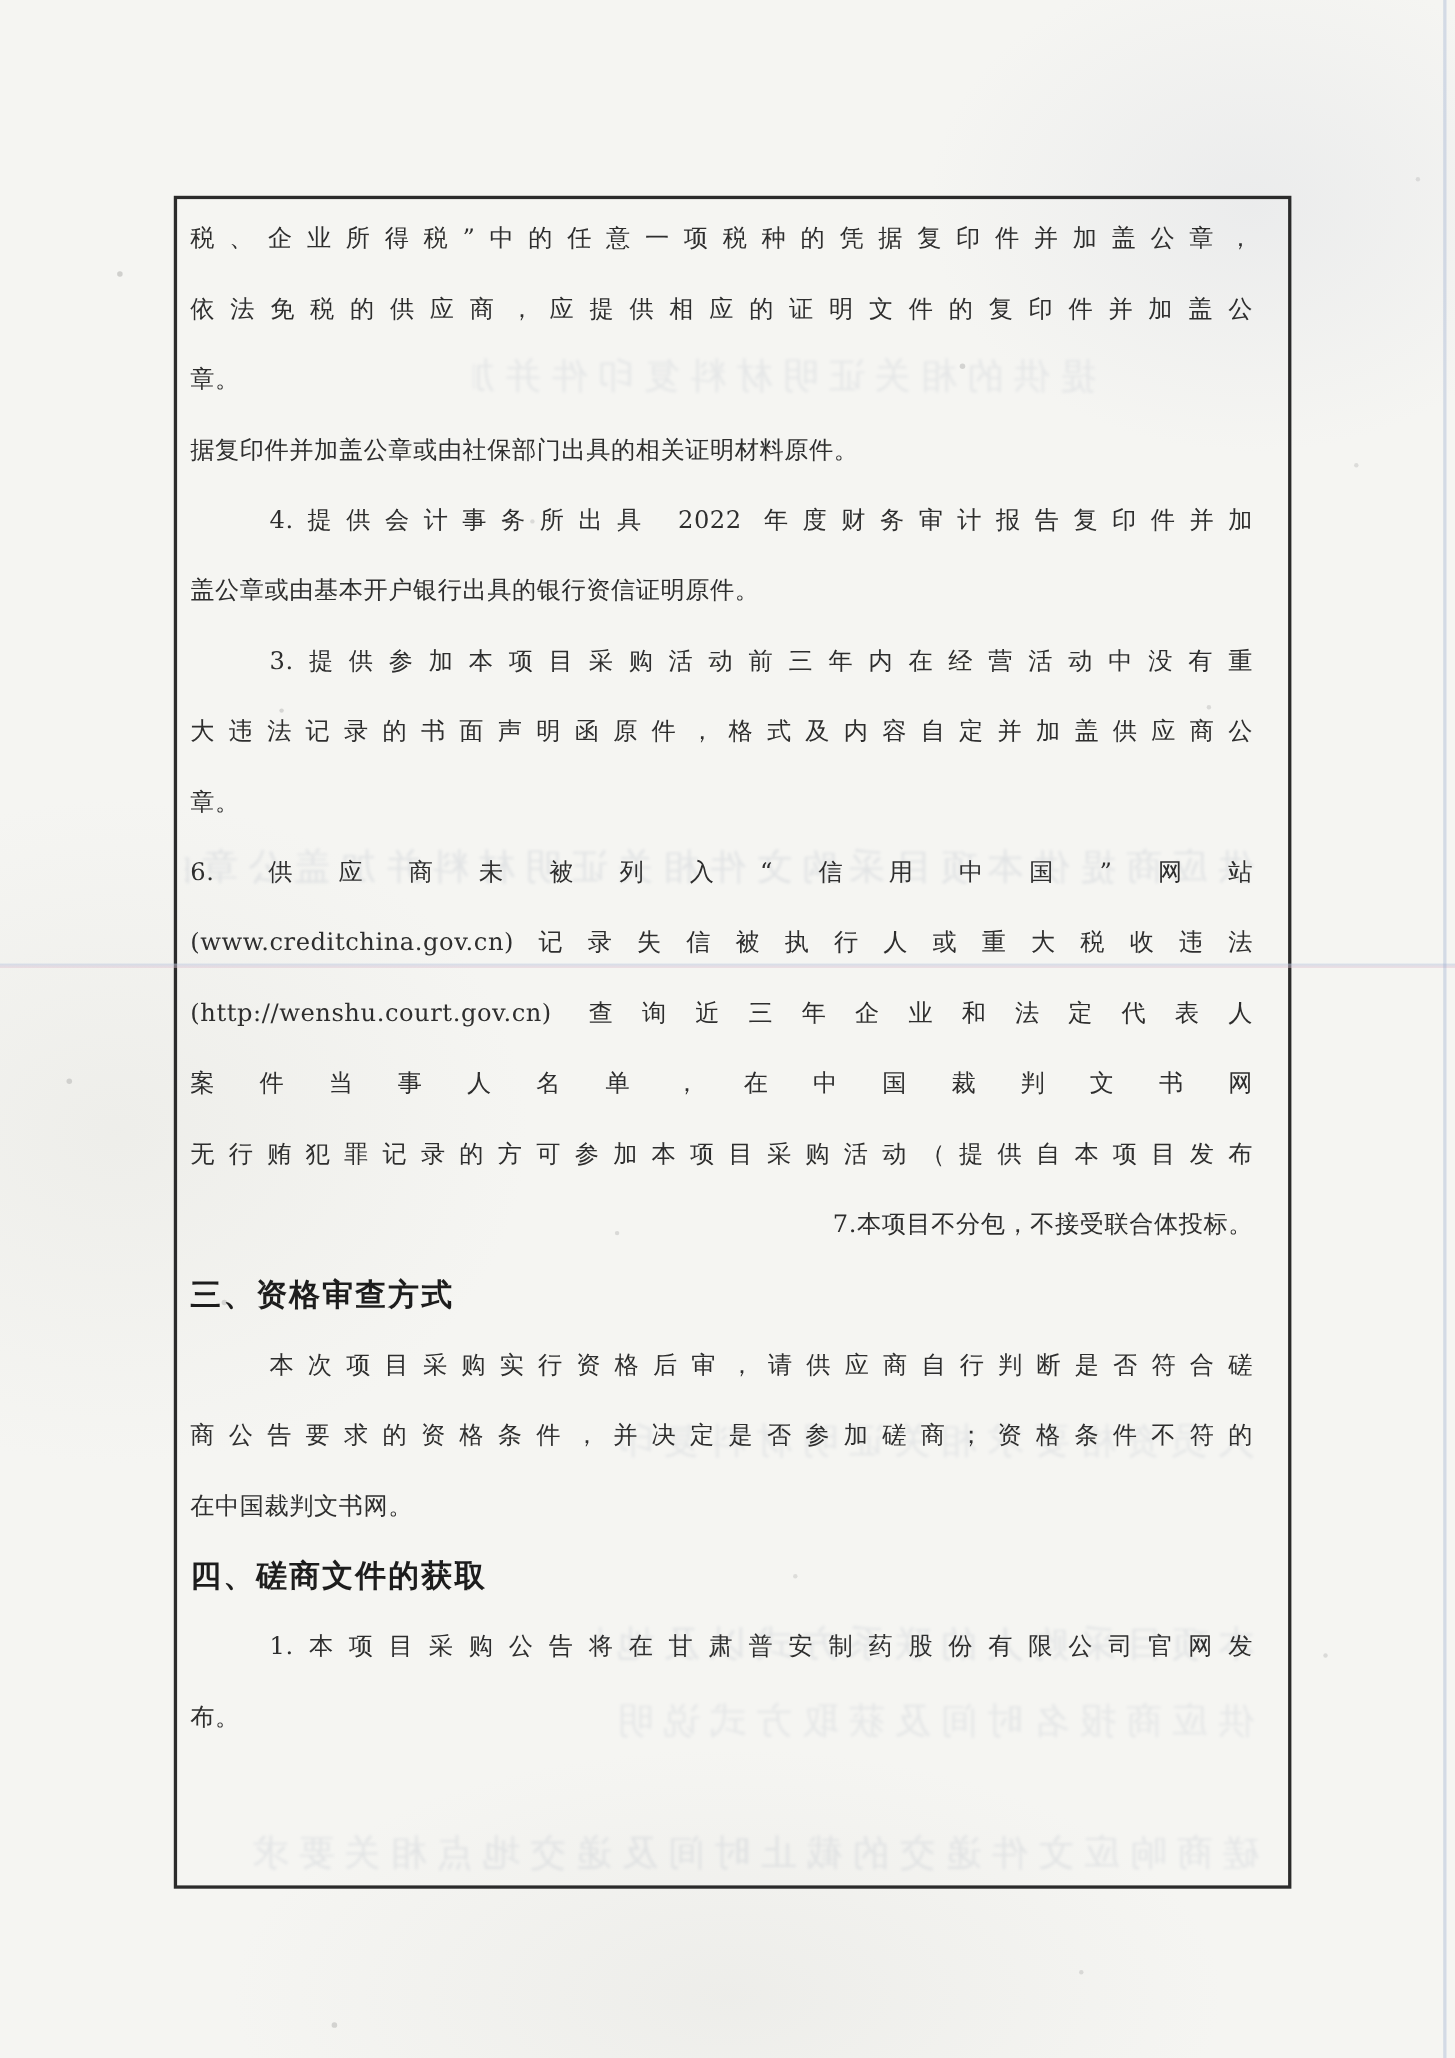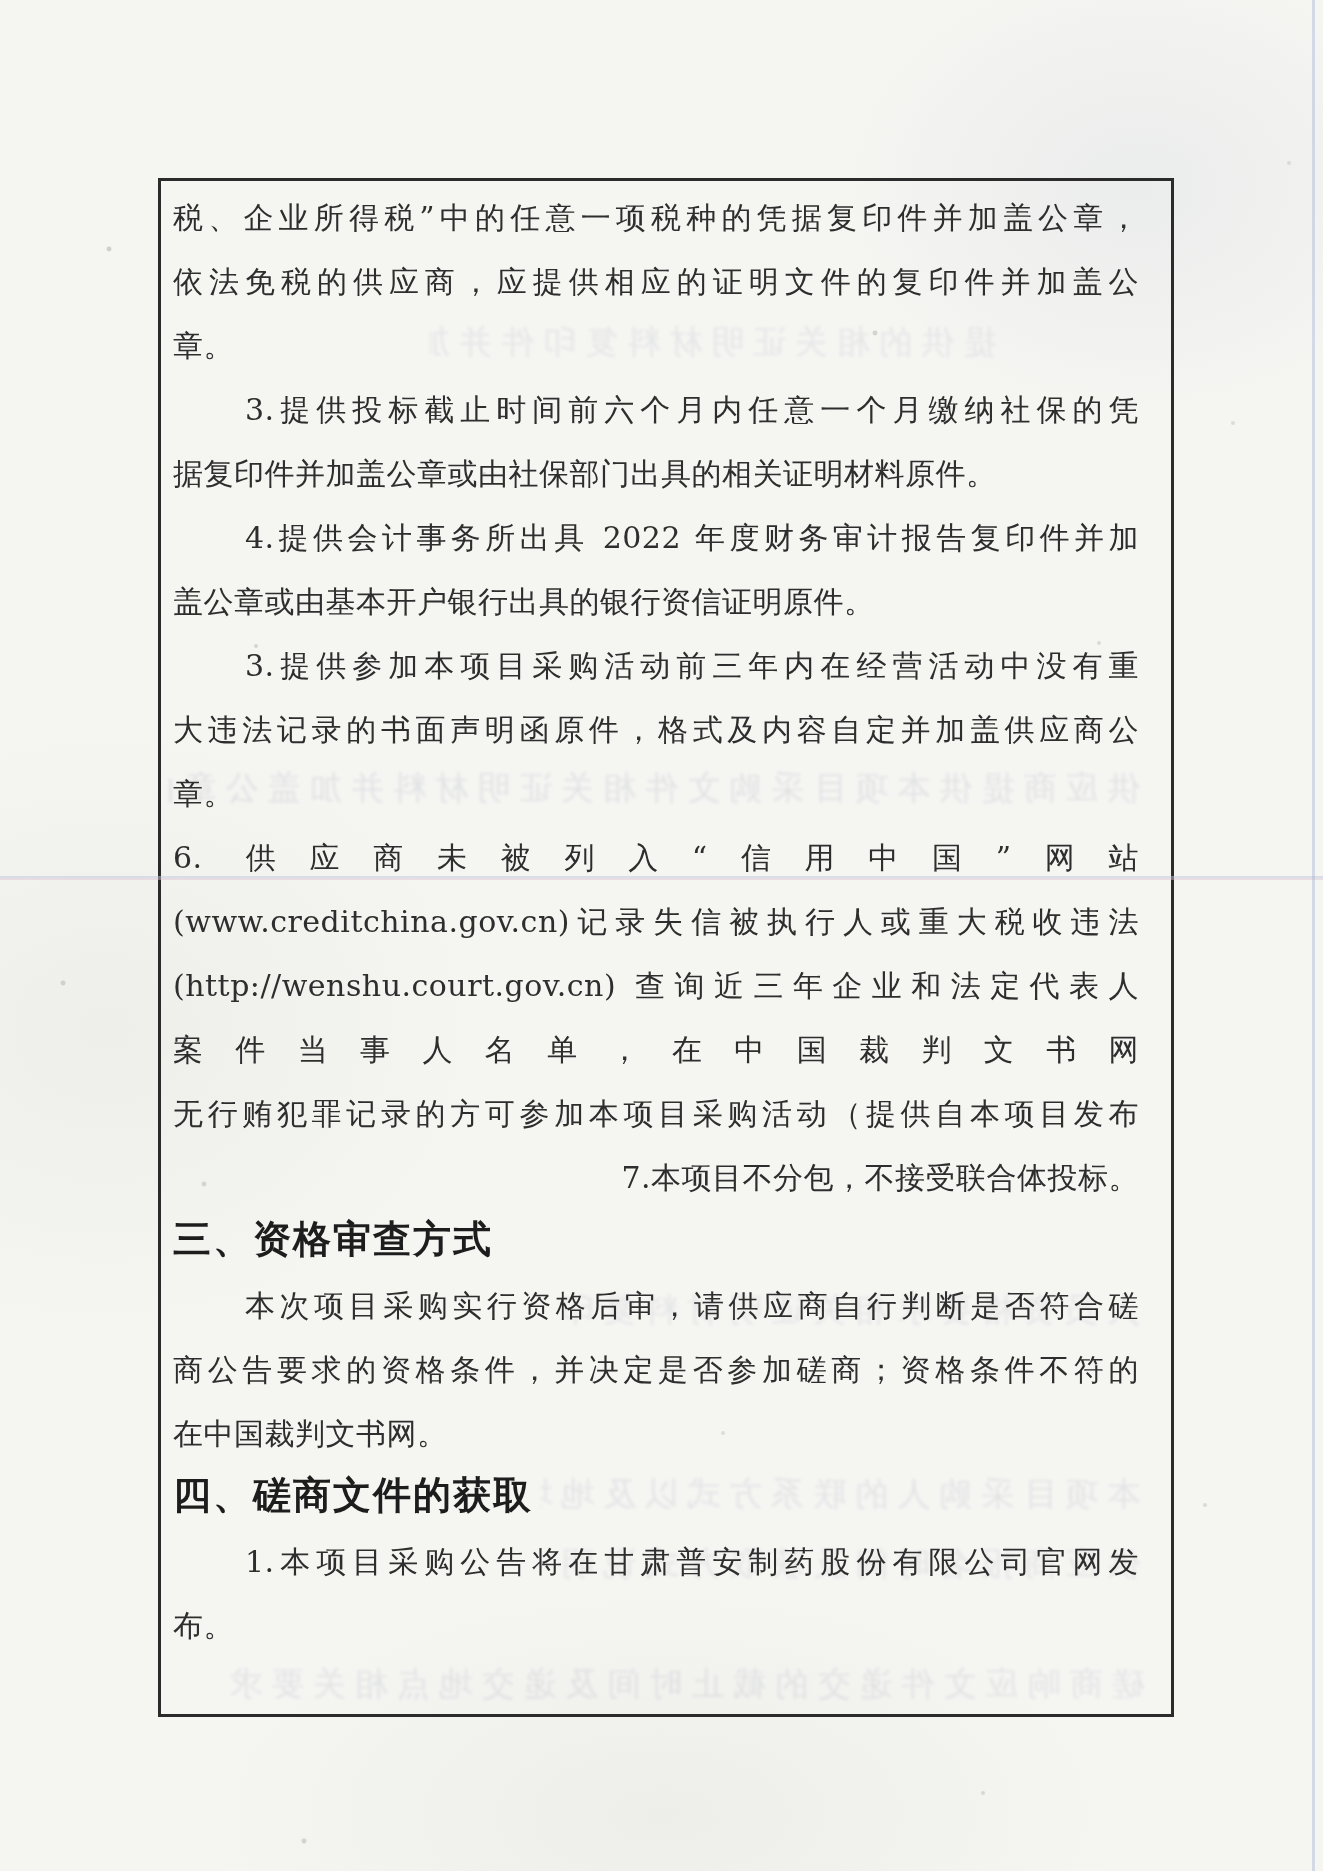--- a/index.html
+++ b/index.html
@@ -32,7 +32,7 @@
   }
   .ln{
     height:64px;line-height:64px;
-    font-size:30px;
+    font-size:22px;
     letter-spacing:.5px;
     white-space:nowrap;
     color:#2e2e2e;

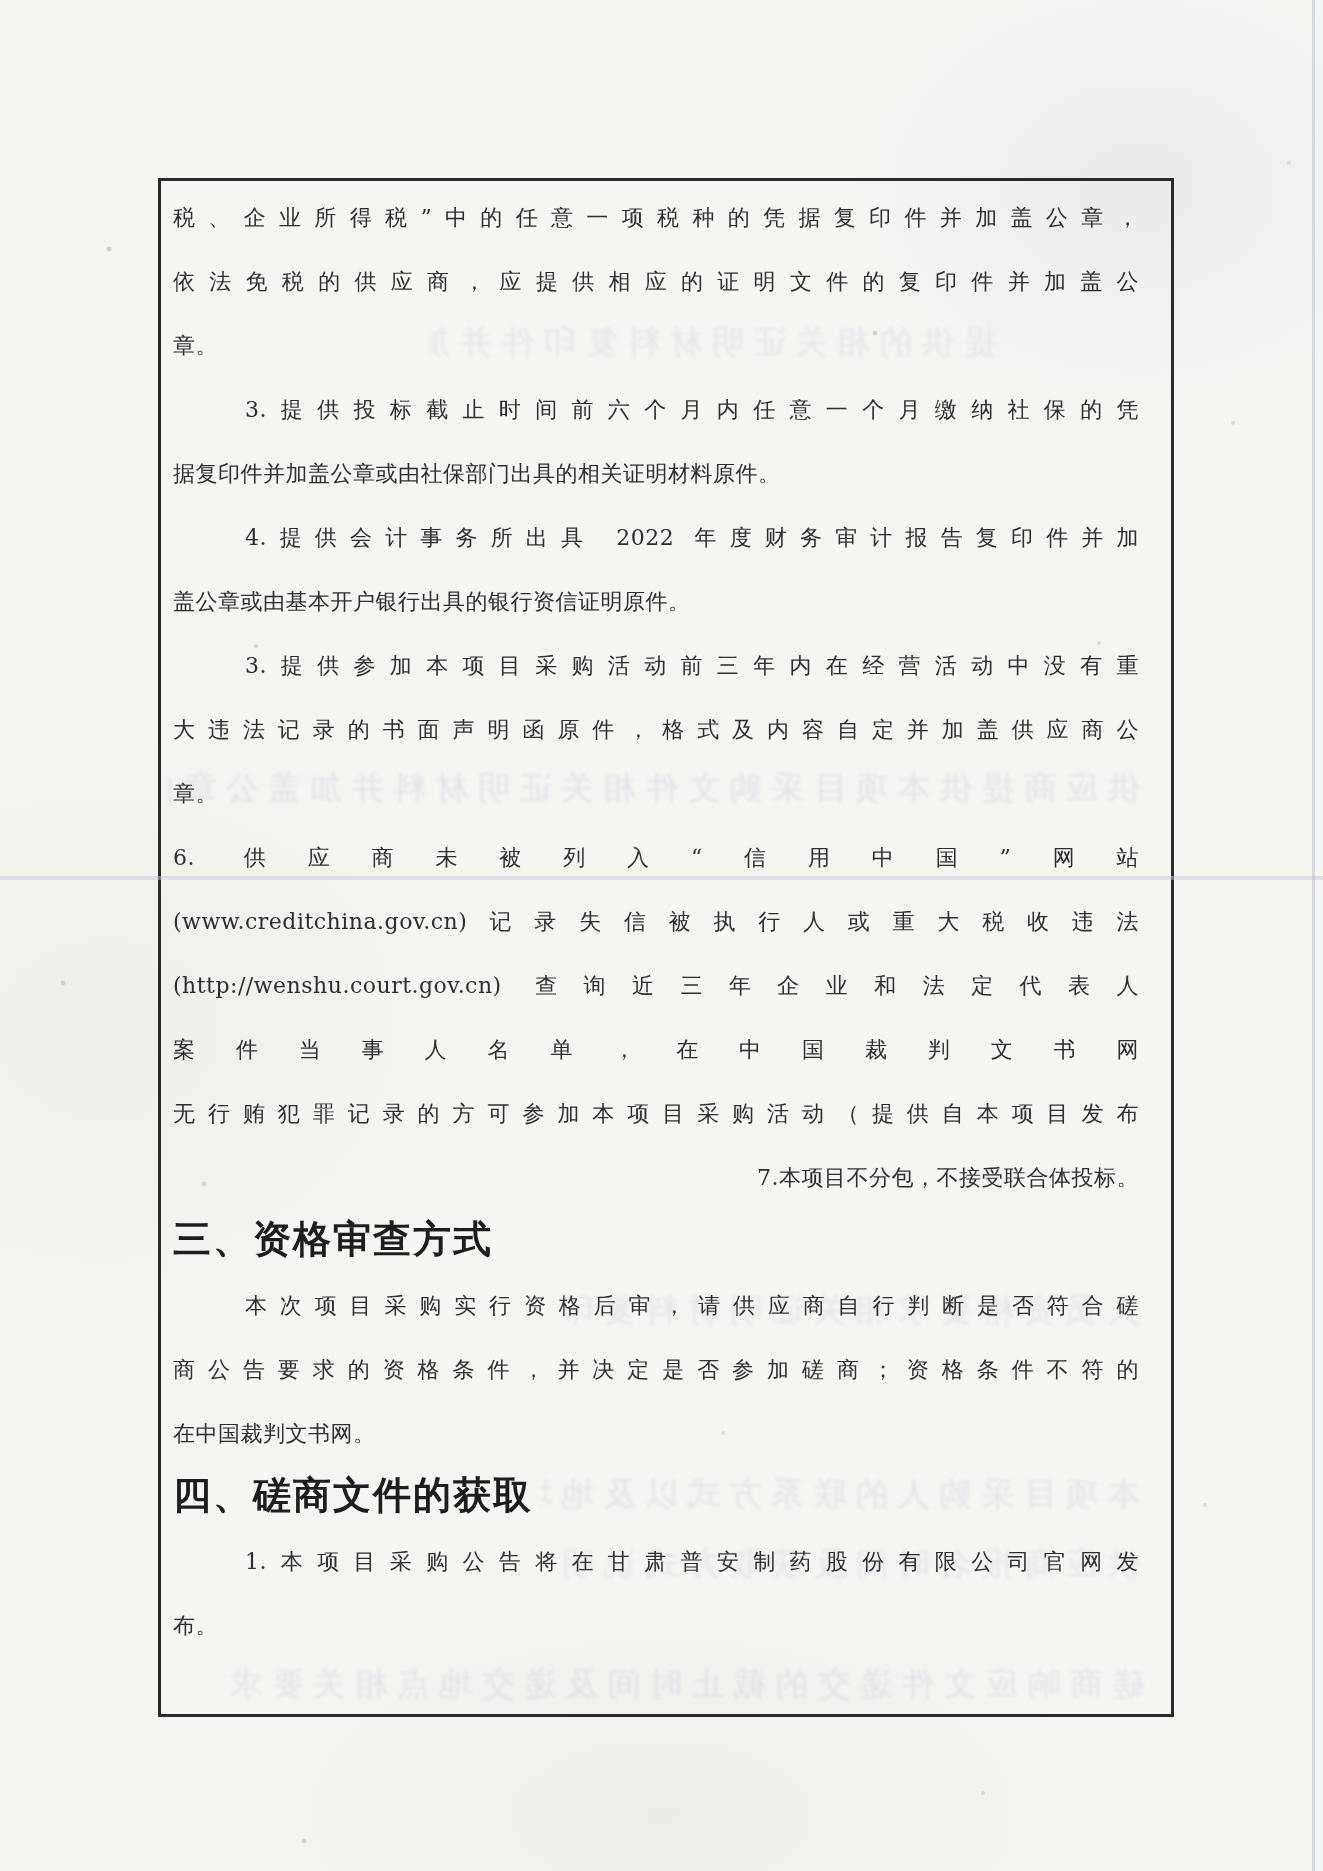--- a/index.html
+++ b/index.html
@@ -119,7 +119,6 @@
       <div class="ln j">税、企业所得税”中的任意一项税种的凭据复印件并加盖公章，</div>
       <div class="ln j">依法免税的供应商，应提供相应的证明文件的复印件并加盖公</div>
       <div class="ln">章。</div>
-      <div class="ln j ind">3.提供投标截止时间前六个月内任意一个月缴纳社保的凭</div>
       <div class="ln">据复印件并加盖公章或由社保部门出具的相关证明材料原件。</div>
       <div class="ln j ind">4.提供会计事务所出具 2022 年度财务审计报告复印件并加</div>
       <div class="ln">盖公章或由基本开户银行出具的银行资信证明原件。</div>

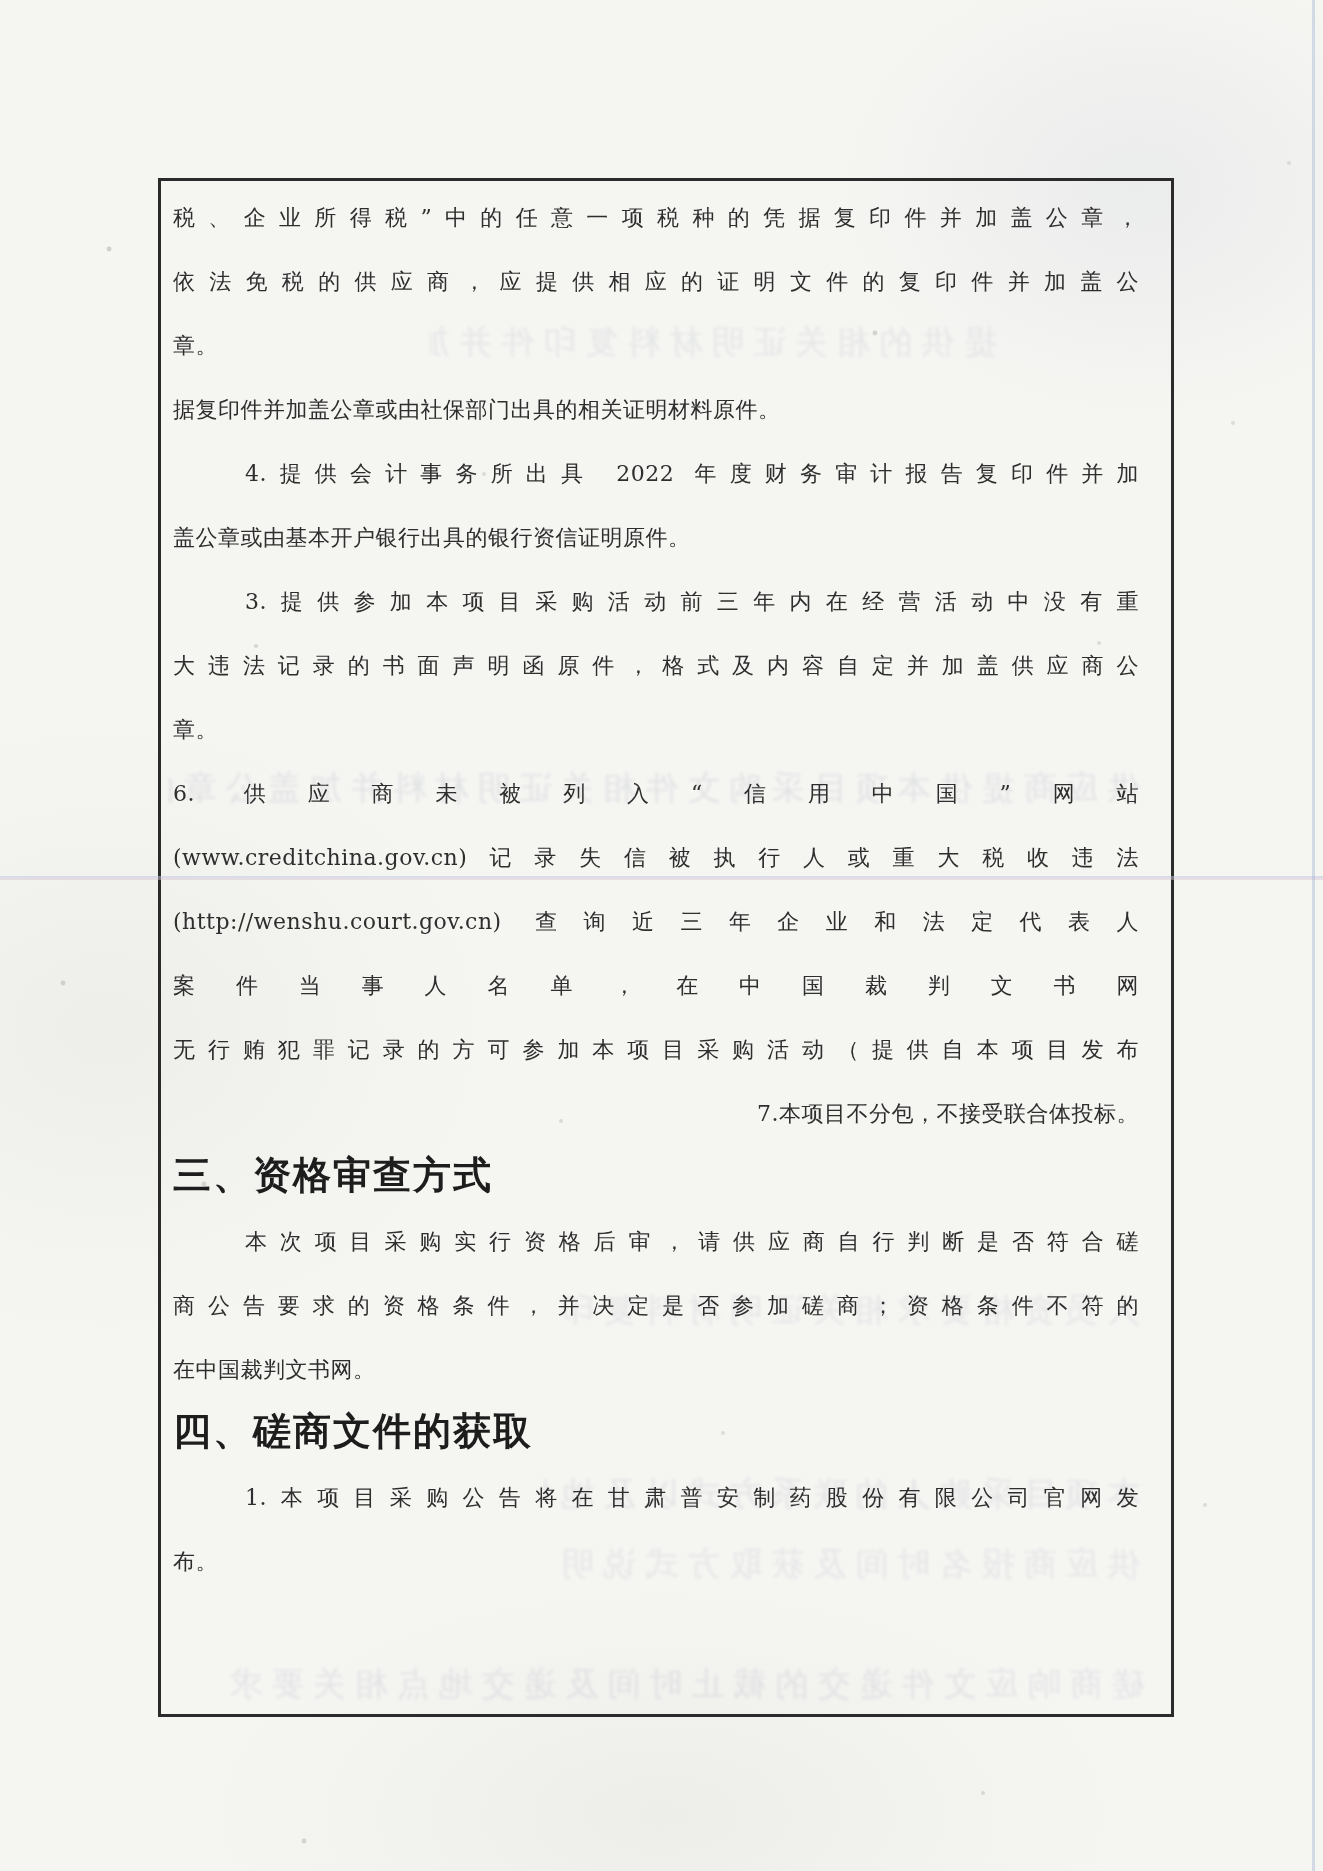--- a/index.html
+++ b/index.html
@@ -40,9 +40,9 @@
   .j{ text-align:justify; text-align-last:justify; }
   .ind{ padding-left:72px;text-align:right; }
   .hd{
-    font-family:Liberation Mono, monospace;
+    font-family:Liberation Serif, serif;
     font-weight:700;
-    font-size:38px;
+    font-size:28px;
     letter-spacing:2px;
     color:#1d1d1d;
   }

